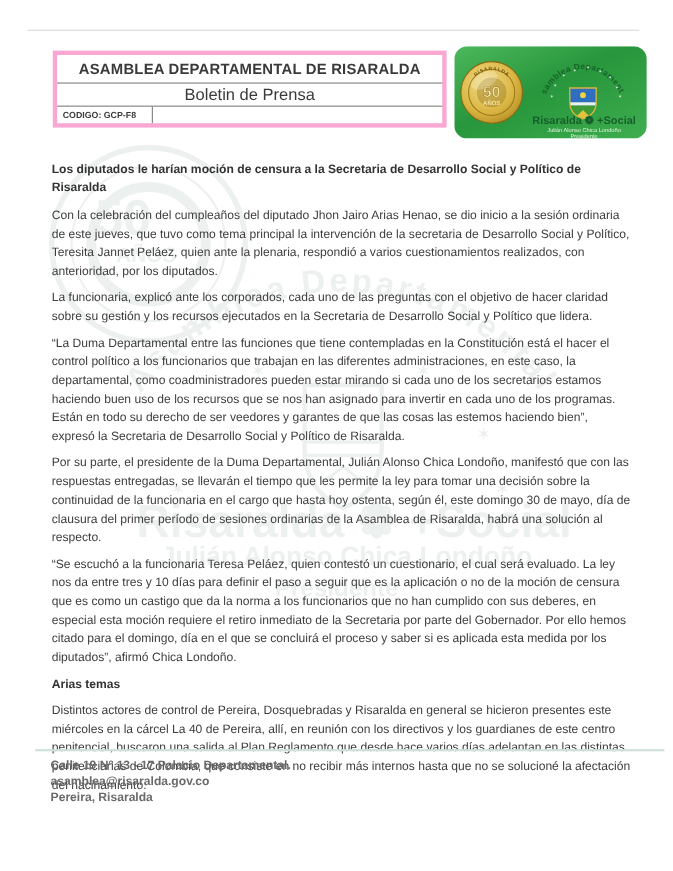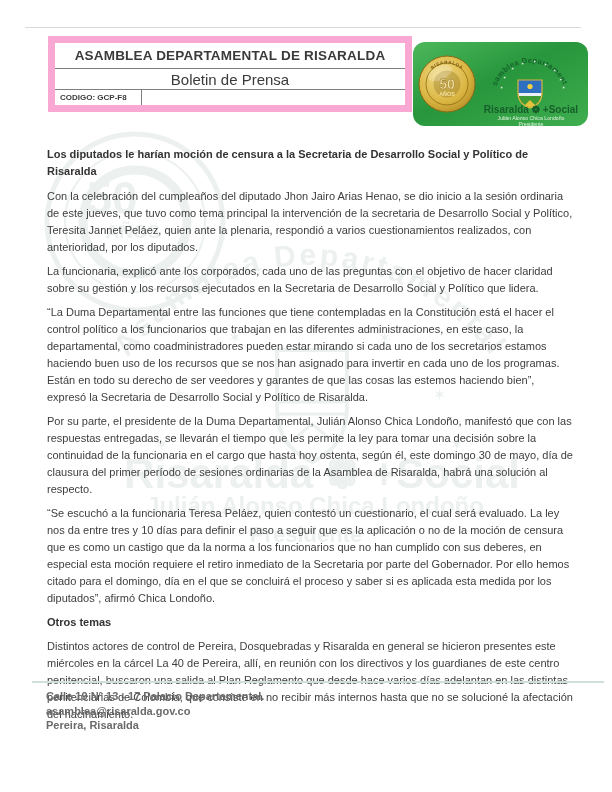--- a/index.html
+++ b/index.html
@@ -9,7 +9,7 @@
   .topline{position:absolute;left:25px;top:27px;width:556px;height:1px;background:#d9d9d9;}
 
   
-  .header-box{position:absolute;left:48px;top:36px;width:350px;border:7px solid #f9a8d4;}
+  .header-box{position:absolute;left:48px;top:46px;width:350px;border:4px solid #f9a8d4;}
   .hrow{border-bottom:1px solid #7f7f7f;display:flex;align-items:center;justify-content:center;}
   .hrow.title{height:25px;font-size:13.5px;font-weight:bold;letter-spacing:.2px;color:#3a3a3a;}
   .hrow.subtitle{height:20px;font-size:15px;font-weight:normal;color:#3a3a3a;}

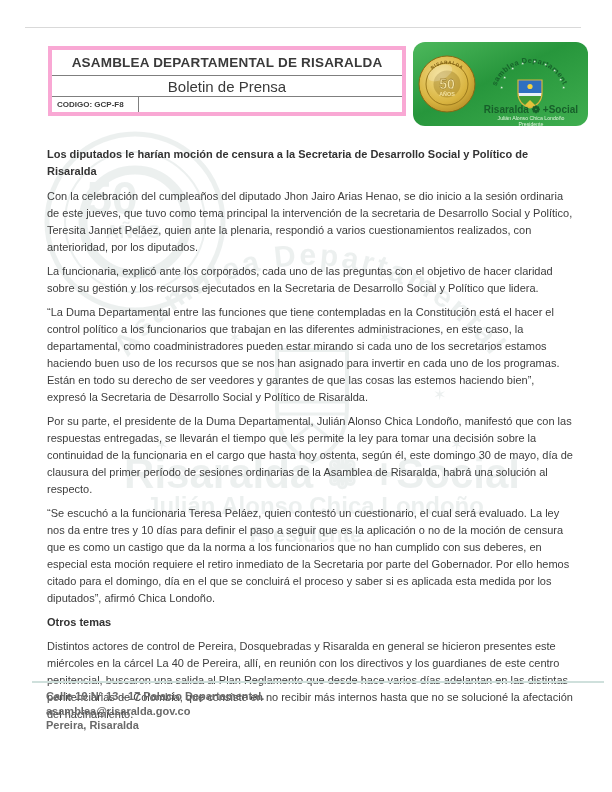--- a/index.html
+++ b/index.html
@@ -160,7 +160,7 @@
     <p>“La Duma Departamental entre las funciones que tiene contempladas en la Constitución está el hacer el control político a los funcionarios que trabajan en las diferentes administraciones, en este caso, la departamental, como coadministradores pueden estar mirando si cada uno de los secretarios estamos haciendo buen uso de los recursos que se nos han asignado para invertir en cada uno de los programas. Están en todo su derecho de ser veedores y garantes de que las cosas las estemos haciendo bien”, expresó la Secretaria de Desarrollo Social y Político de Risaralda.</p>
     <p>Por su parte, el presidente de la Duma Departamental, Julián Alonso Chica Londoño, manifestó que con las respuestas entregadas, se llevarán el tiempo que les permite la ley para tomar una decisión sobre la continuidad de la funcionaria en el cargo que hasta hoy ostenta, según él, este domingo 30 de mayo, día de clausura del primer período de sesiones ordinarias de la Asamblea de Risaralda, habrá una solución al respecto.</p>
     <p>“Se escuchó a la funcionaria Teresa Peláez, quien contestó un cuestionario, el cual será evaluado. La ley nos da entre tres y 10 días para definir el paso a seguir que es la aplicación o no de la moción de censura que es como un castigo que da la norma a los funcionarios que no han cumplido con sus deberes, en especial esta moción requiere el retiro inmediato de la Secretaria por parte del Gobernador. Por ello hemos citado para el domingo, día en el que se concluirá el proceso y saber si es aplicada esta medida por los diputados”, afirmó Chica Londoño.</p>
-    <p class="subhead">Otros temas</p>
+    <p class="subhead">Arias temas</p>
     <p>Distintos actores de control de Pereira, Dosquebradas y Risaralda en general se hicieron presentes este miércoles en la cárcel La 40 de Pereira, allí, en reunión con los directivos y los guardianes de este centro penitencial, buscaron una salida al Plan Reglamento que desde hace varios días adelantan en las distintas penitenciarias de Colombia, que consiste en no recibir más internos hasta que no se solucioné la afectación del hacinamiento.</p>
   </div>
 

